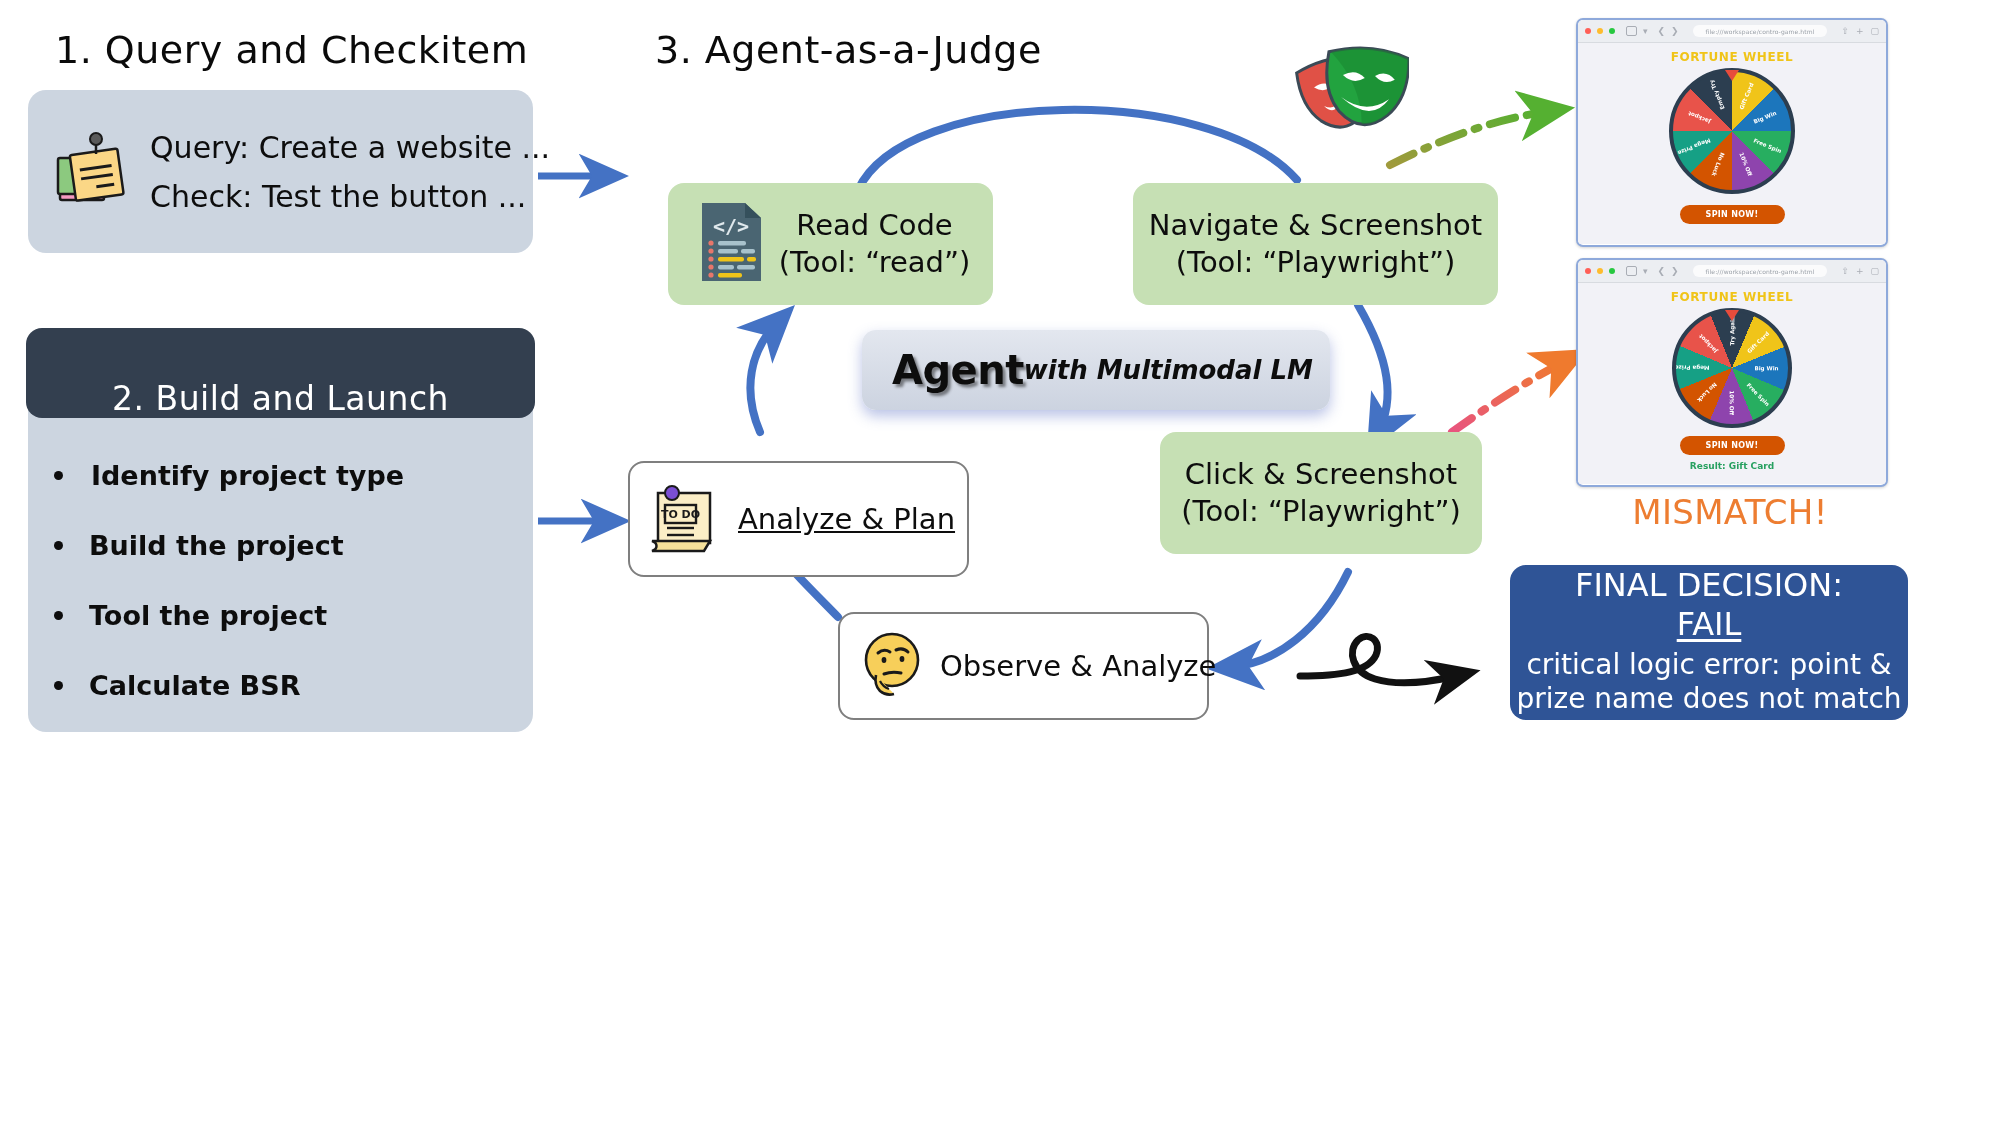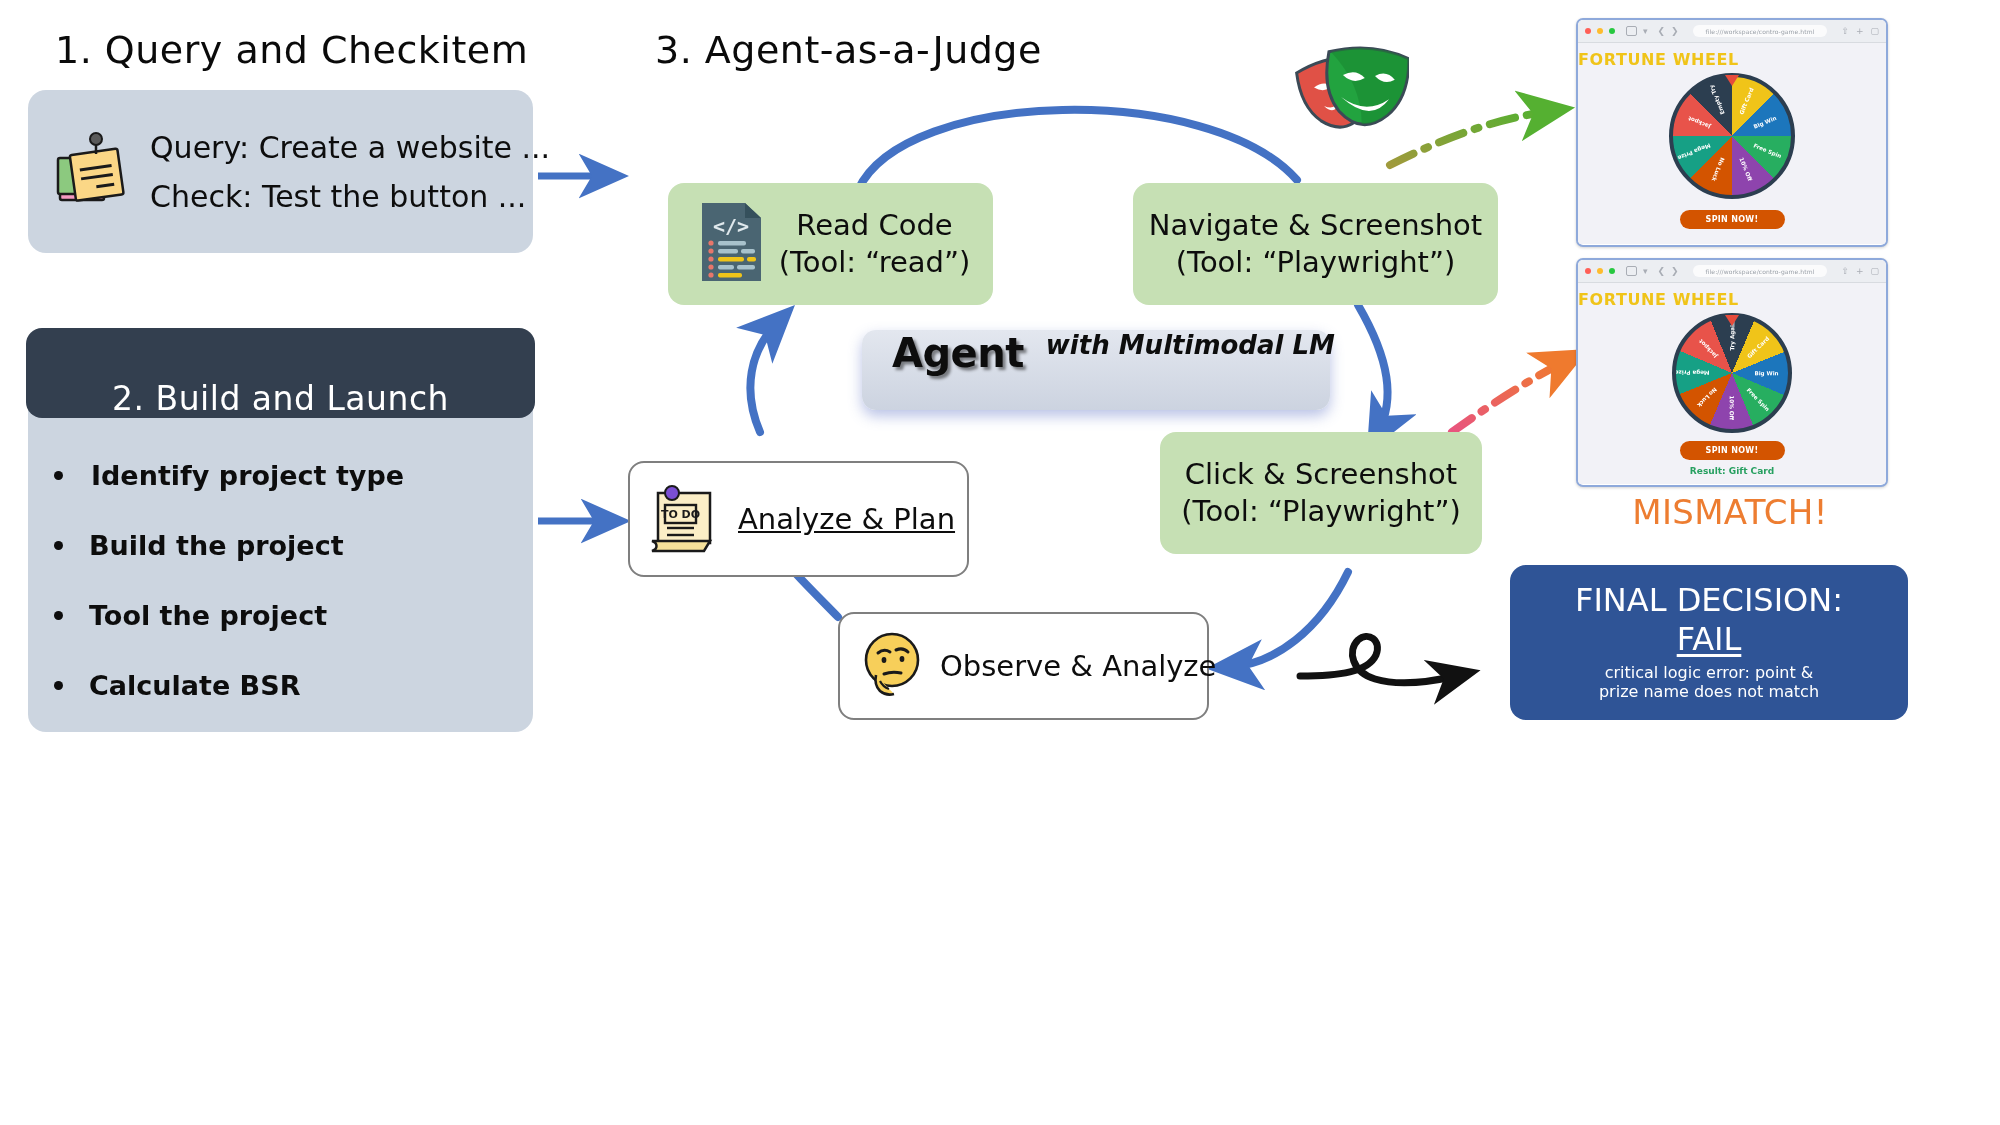--- a/index.html
+++ b/index.html
@@ -57,7 +57,7 @@
   .chr-right{display:flex;gap:7px;align-items:center;}
   .chr-sq{font-size:9px;color:#a9adb5;line-height:1;}
   .bview{background:#f2f2f7;position:relative;}
-  .fw-title{text-align:left;font-size:16px;font-weight:bold;color:#f0c419;
+  .fw-title{text-align:center;font-size:12px;font-weight:bold;color:#f0c419;
             letter-spacing:.6px;padding-top:7px;}
   .wheel-wrap{position:relative;display:flex;justify-content:center;margin-top:4px;}
   .pointer{position:absolute;left:50%;transform:translateX(-50%);top:-4px;

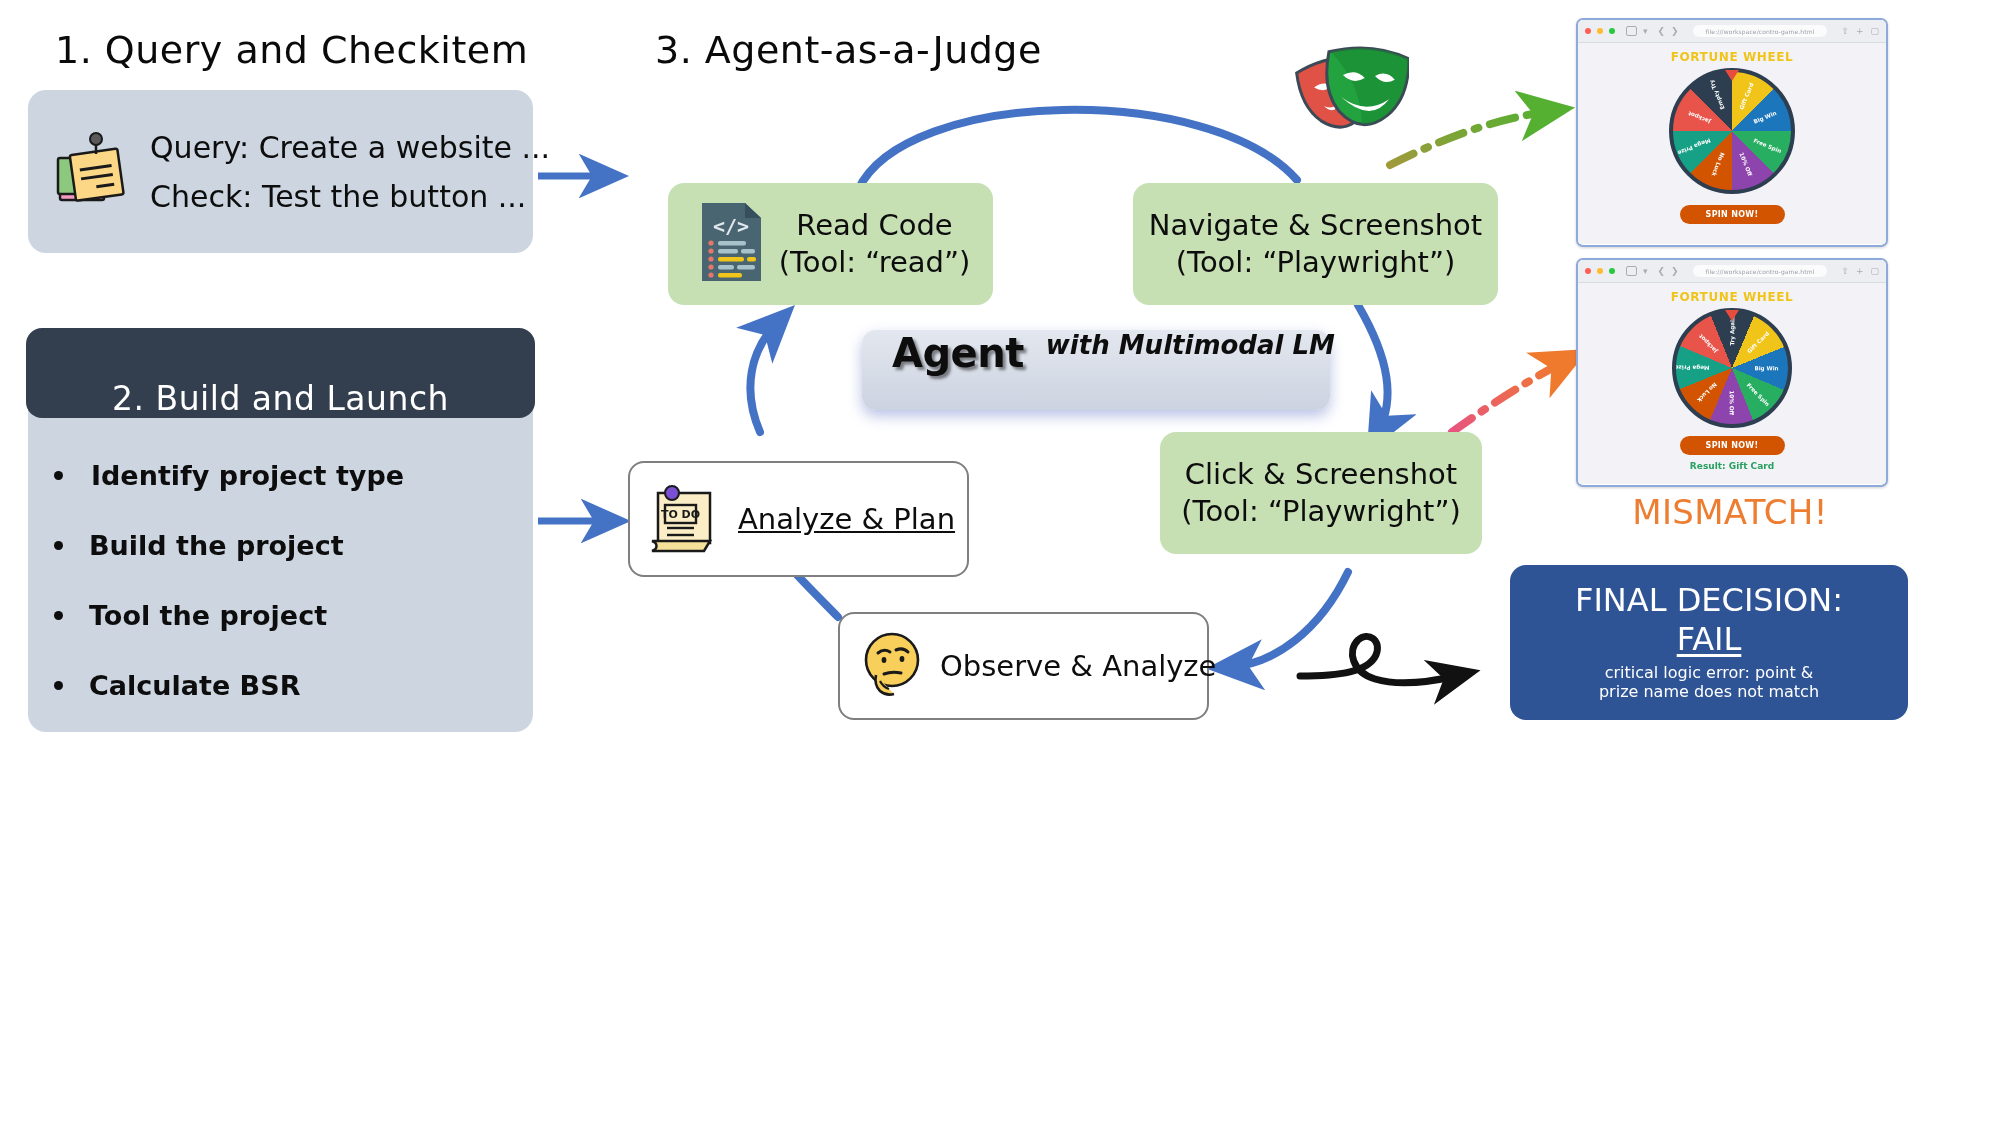--- a/index.html
+++ b/index.html
@@ -37,7 +37,7 @@
   
   .agent-pill{background:linear-gradient(180deg,#e3e7ef 0%,#ccd3e0 100%);
               border-radius:14px;box-shadow:0 6px 14px rgba(100,120,200,.45);
-              display:flex;align-items:flex-start;gap:22px;padding:0 30px;}
+              display:flex;align-items:center;padding:0 30px;}
   .agent-strong{font-size:40px;font-weight:bold;color:#0d0d0d;
                 text-shadow:3px 3px 3px rgba(0,0,0,.45);letter-spacing:-.5px;}
   .agent-sub{font-size:26px;font-style:italic;font-weight:bold;color:#0d0d0d;white-space:nowrap;}

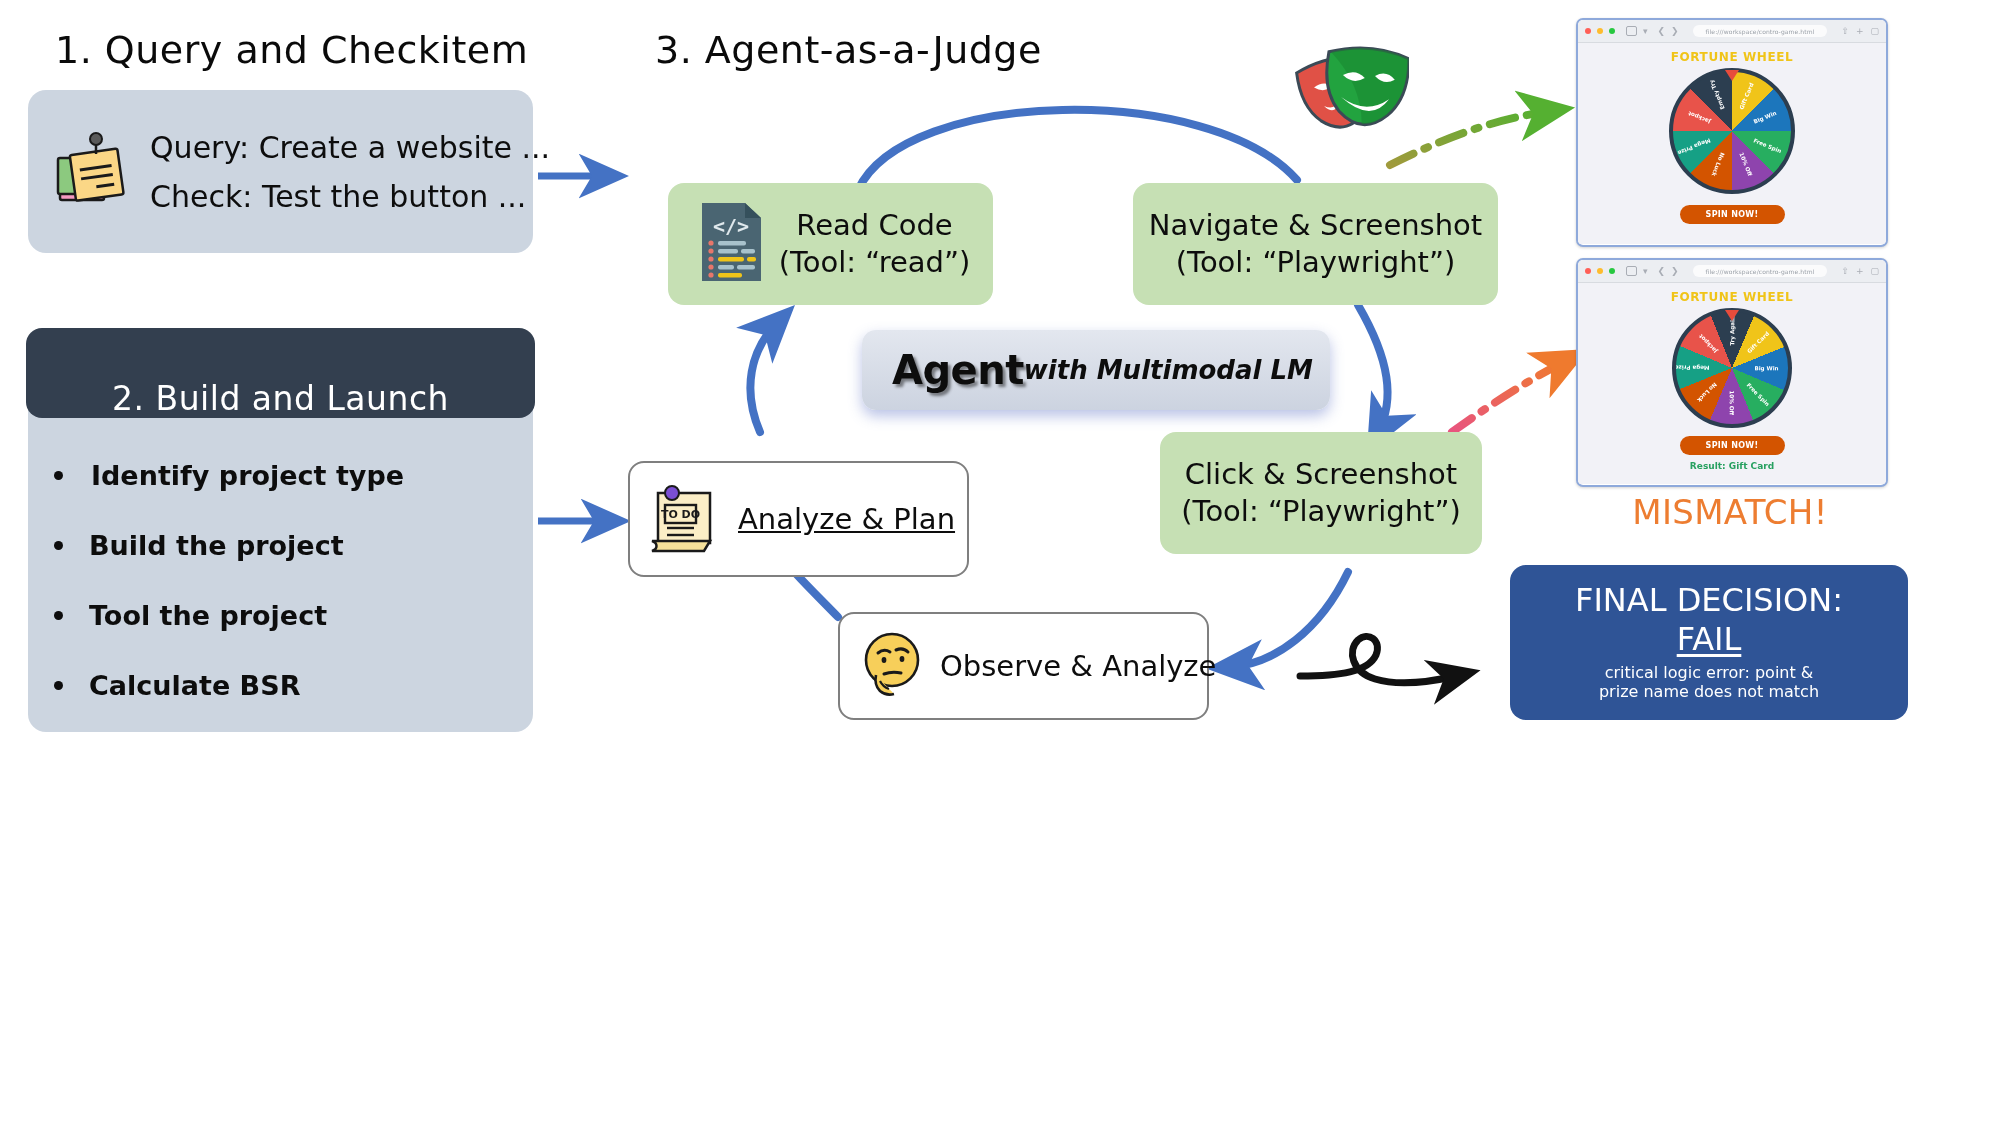--- a/index.html
+++ b/index.html
@@ -79,7 +79,7 @@
   .fd-head{font-size:32px;line-height:1.12;}
   .fd-verdict{font-size:32px;text-decoration:underline;text-underline-offset:4px;
               text-decoration-thickness:3px;margin-top:1px;}
-  .fd-reason{font-size:16px;line-height:1.22;margin-top:5px;}
+  .fd-reason{font-size:28px;line-height:1.22;margin-top:5px;}
 
   svg.ov{position:absolute;left:0;top:0;width:2000px;height:1125px;pointer-events:none;}
 </style>

